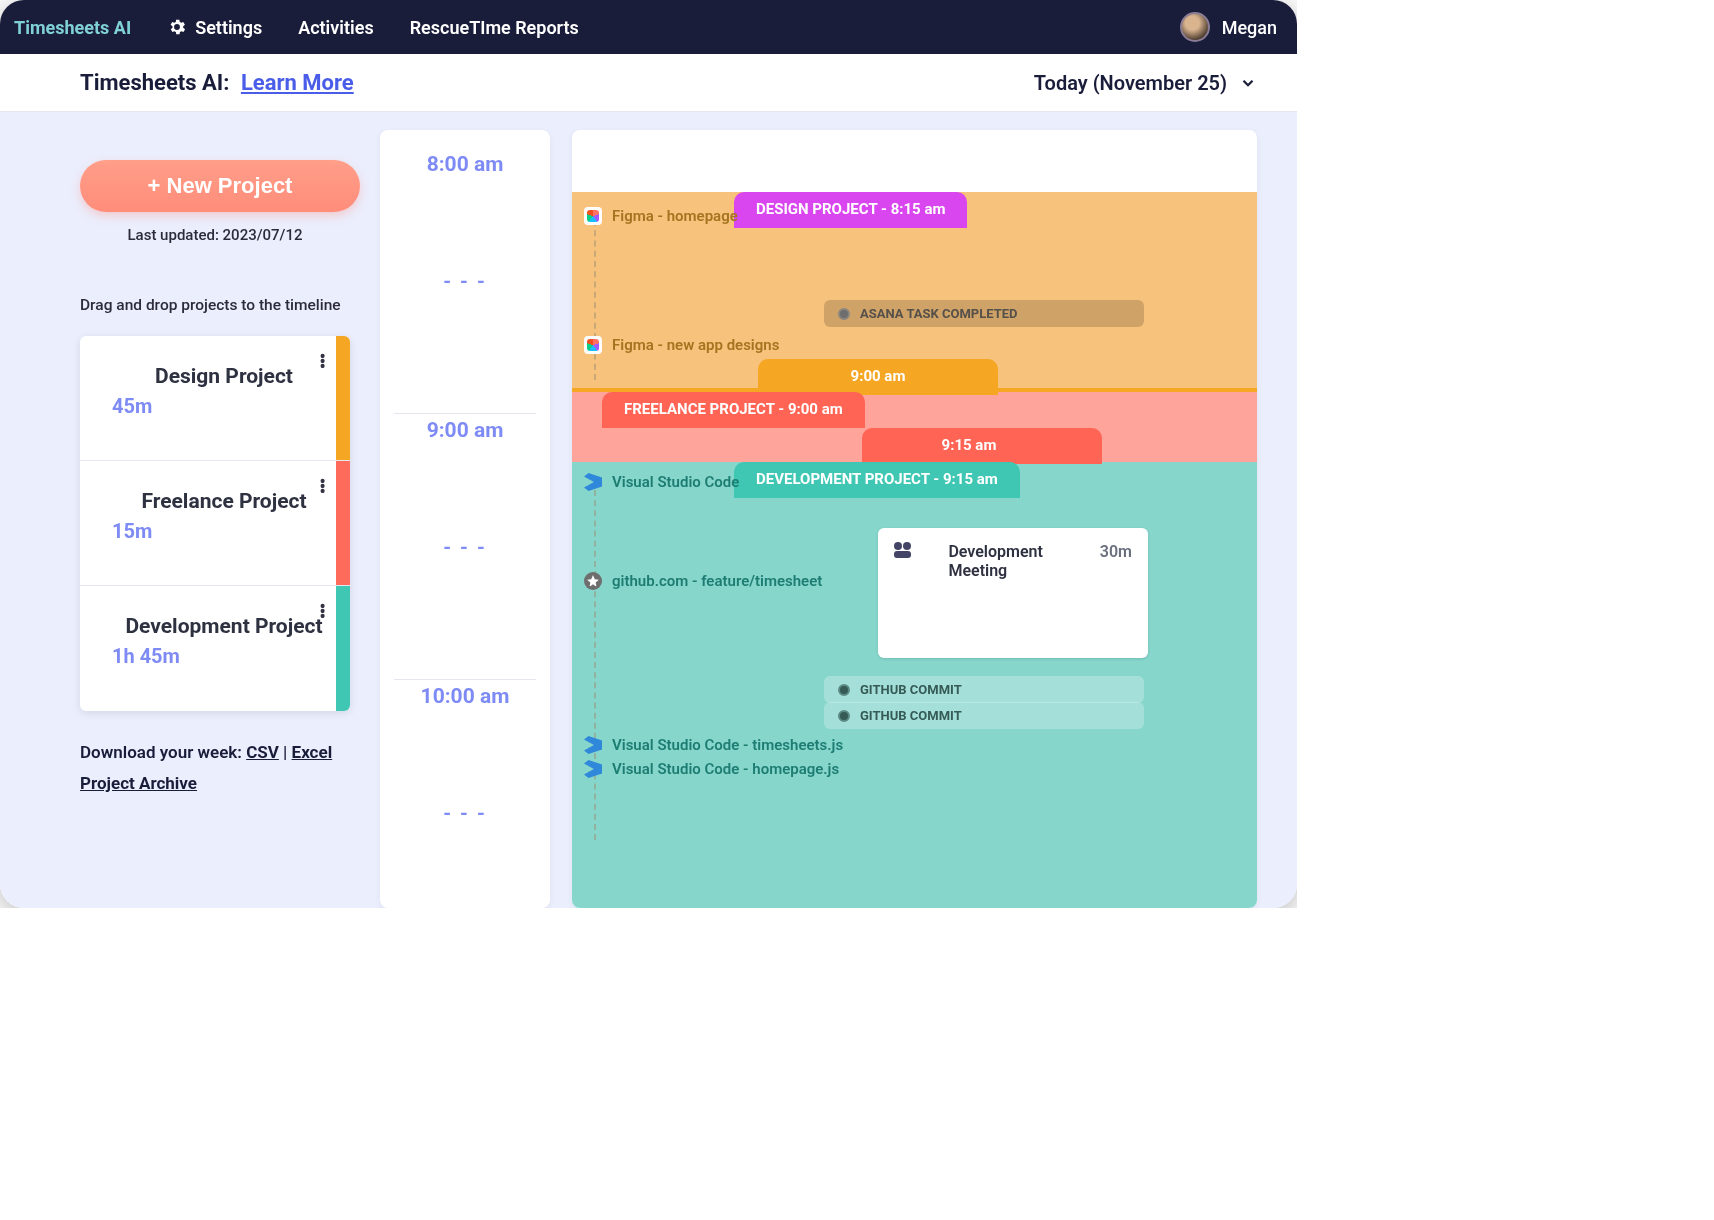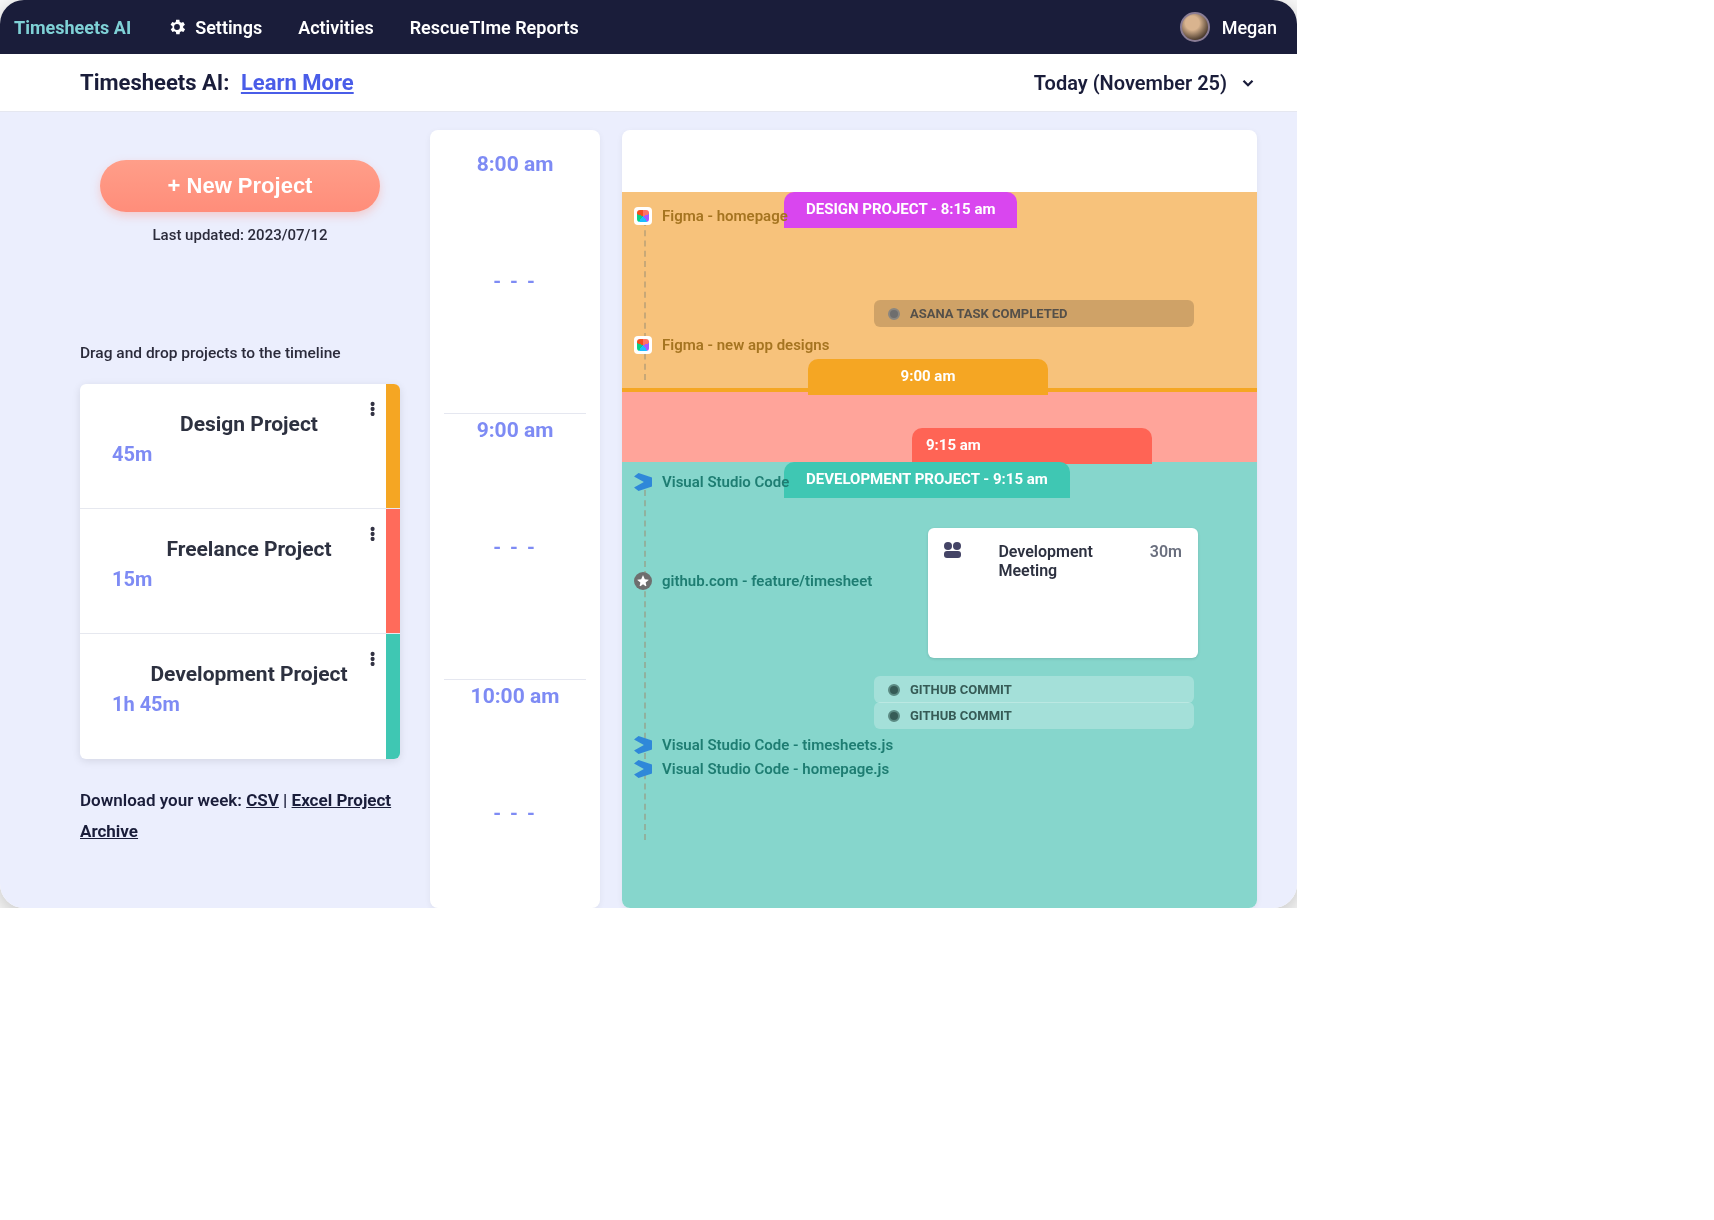--- a/index.html
+++ b/index.html
@@ -69,7 +69,7 @@
 
     
     .sidebar {
-      width: 430px;
+      width: 380px;
       padding: 30px 30px 0 80px;
       display:flex;
       flex-direction: column;

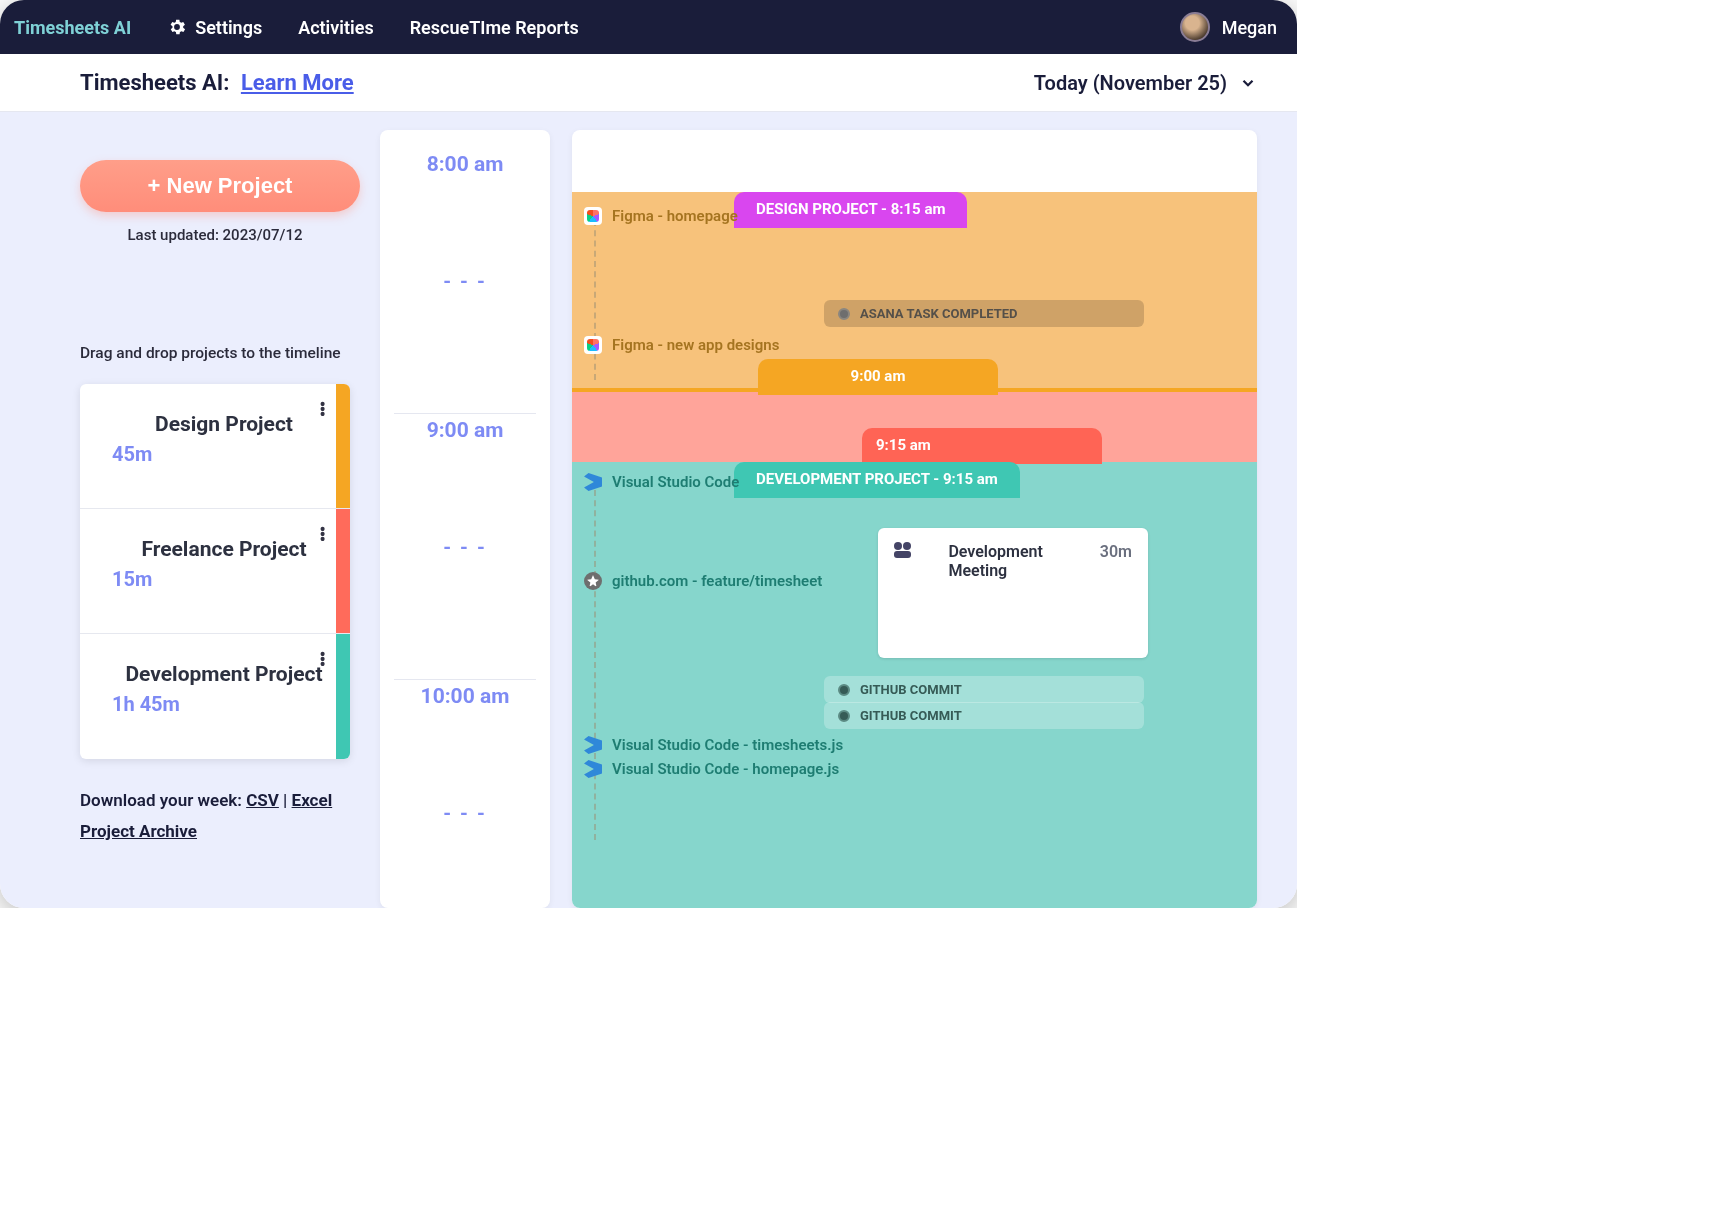--- a/index.html
+++ b/index.html
@@ -87,7 +87,7 @@
       cursor: pointer;
       box-shadow: 0 4px 10px rgba(255,140,120,0.35);
     }
-    .last-updated { text-align: center; color: #2b2b3b; font-size: 15px; font-weight: 500; margin-bottom: 100px; }
+    .last-updated { text-align: center; color: #2b2b3b; font-size: 15px; font-weight: 500; margin-bottom: 52px; }
     .drag-hint { color: #2b2b3b; font-size: 15.5px; font-weight: 500; margin-bottom: 22px; }
     .project-list {
       background:#fff;

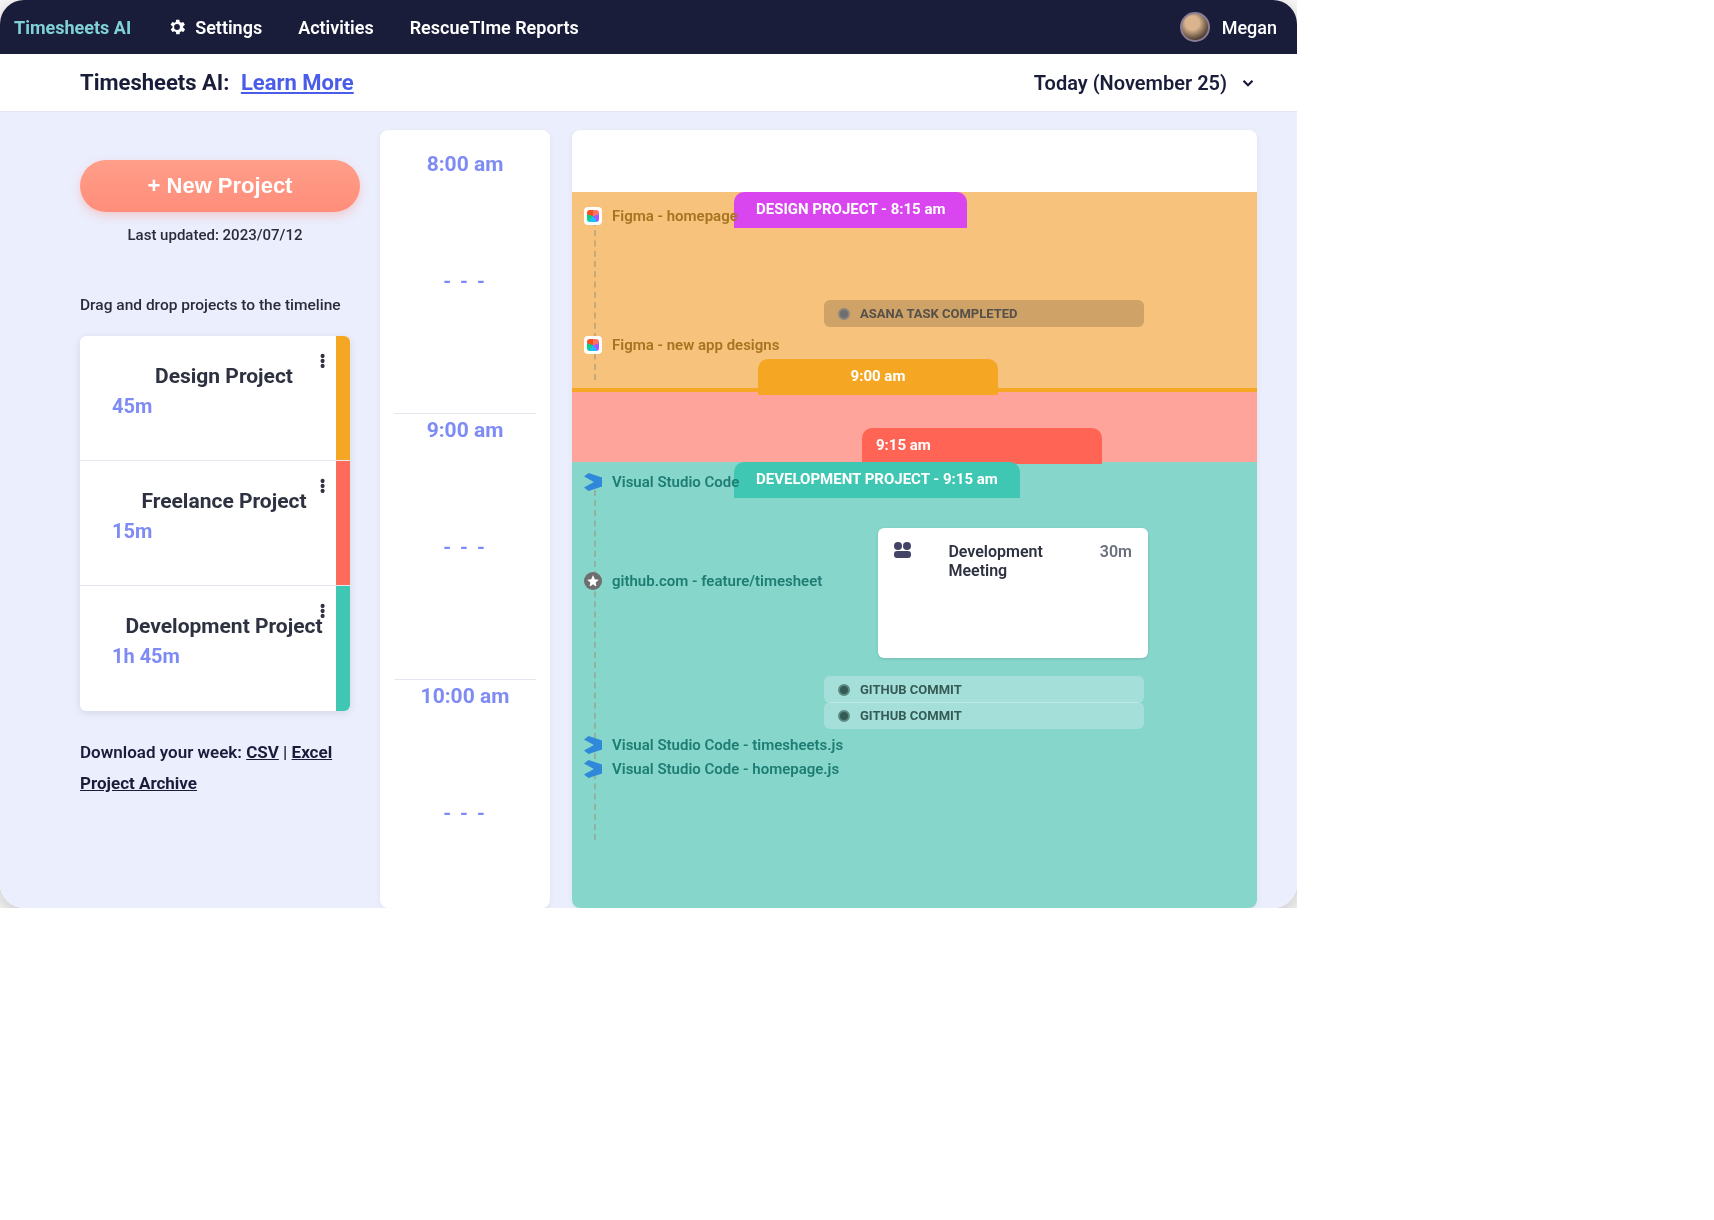--- a/index.html
+++ b/index.html
@@ -346,6 +346,7 @@
         </div>
         <div class="time-tab" style="top:229px; left:186px; width:240px; text-align:center;">9:00 am</div>
 
+        <div class="project-tab" style="top:262px; left:30px; background:#ff6455;">FREELANCE PROJECT - 9:00 am</div>
         <div class="time-tab time-tab-red" style="top:298px; left:290px; width:240px; text-align:left;padding-left:14px;">9:15 am</div>
 
         <div class="project-tab" style="top:332px; left:162px; background:#3fc7b3; color:#fff;">DEVELOPMENT PROJECT - 9:15 am</div>

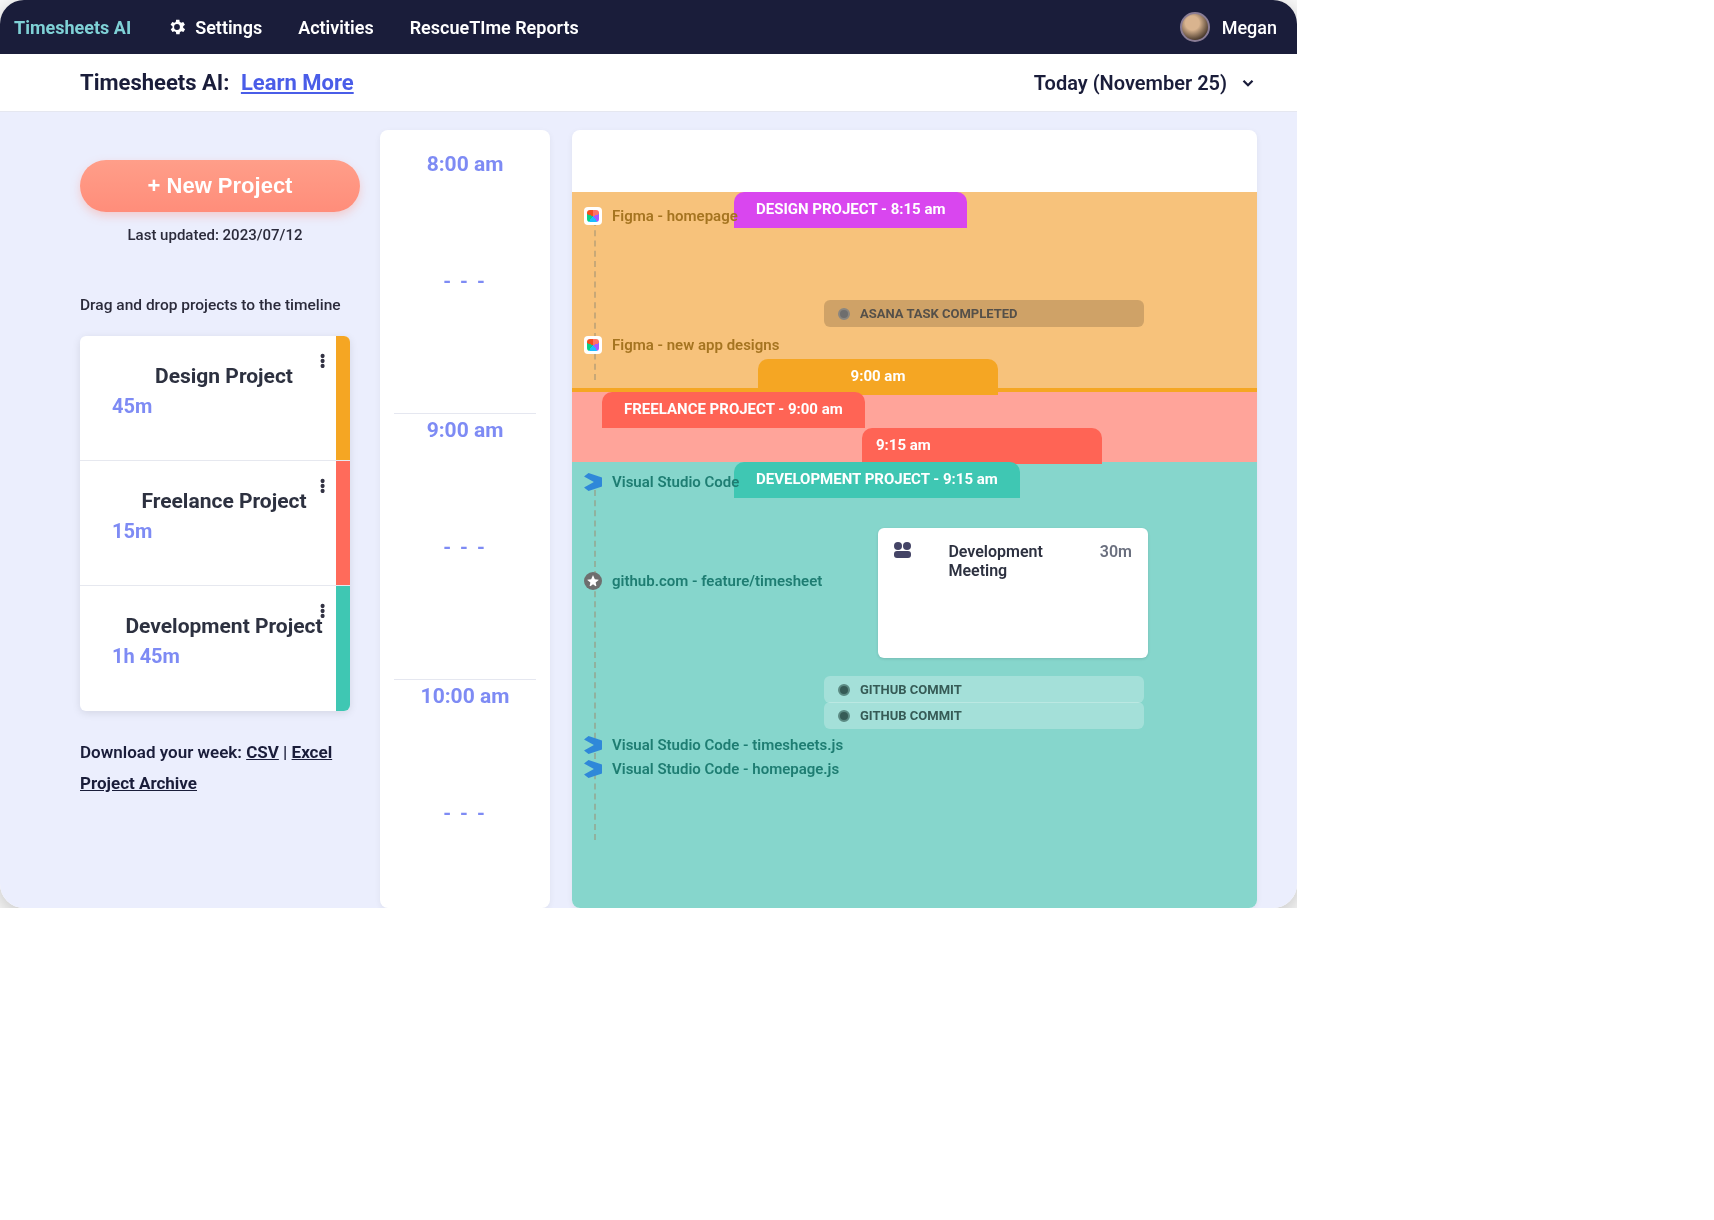--- a/index.html
+++ b/index.html
@@ -347,7 +347,7 @@
         <div class="time-tab" style="top:229px; left:186px; width:240px; text-align:center;">9:00 am</div>
 
         <div class="project-tab" style="top:262px; left:30px; background:#ff6455;">FREELANCE PROJECT - 9:00 am</div>
-        <div class="time-tab time-tab-red" style="top:298px; left:290px; width:240px; text-align:left;padding-left:14px;">9:15 am</div>
+        <div class="time-tab time-tab-red" style="top:298px; left:290px; width:240px; text-align:center;padding-left:14px;">9:15 am</div>
 
         <div class="project-tab" style="top:332px; left:162px; background:#3fc7b3; color:#fff;">DEVELOPMENT PROJECT - 9:15 am</div>
         <div class="activity-row act-dev" style="top:343px;">

